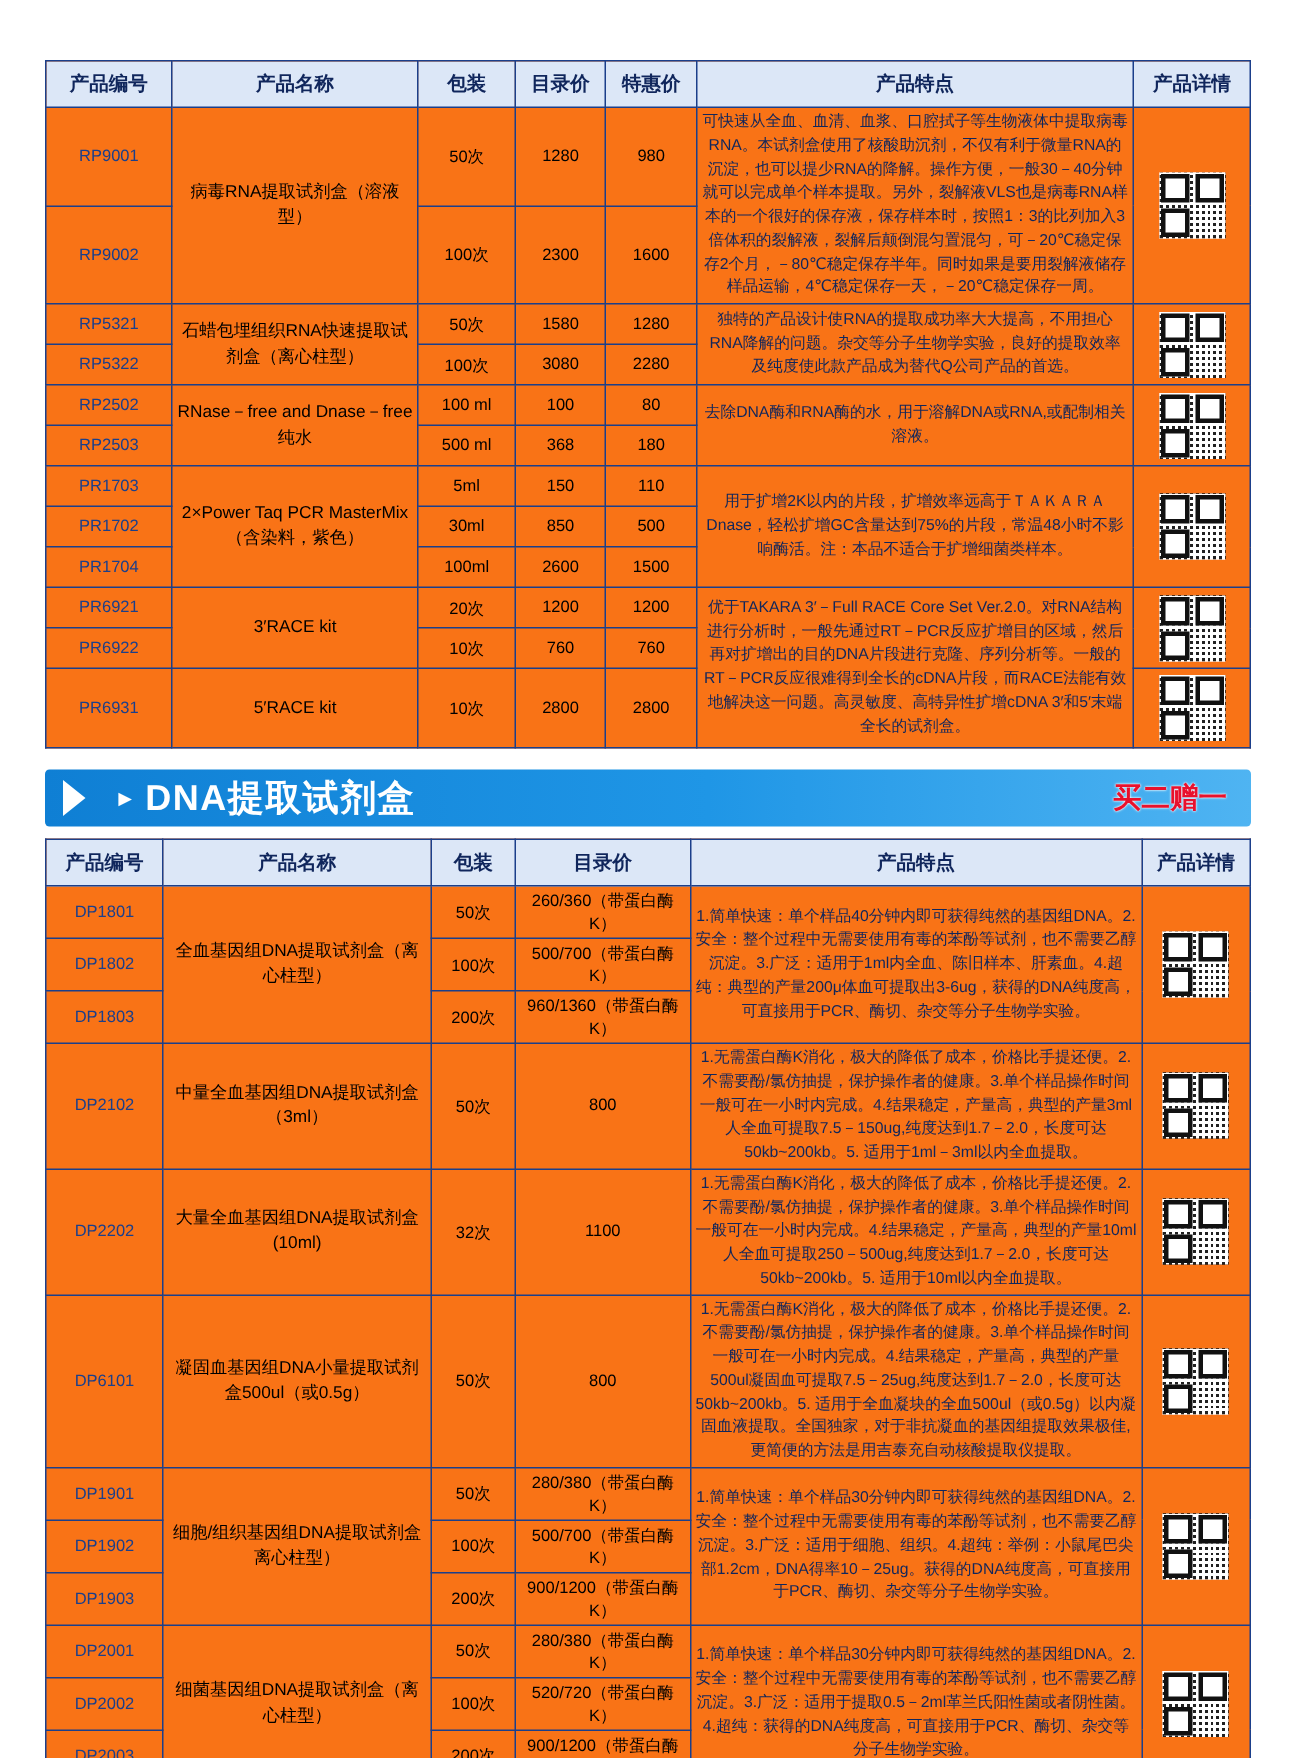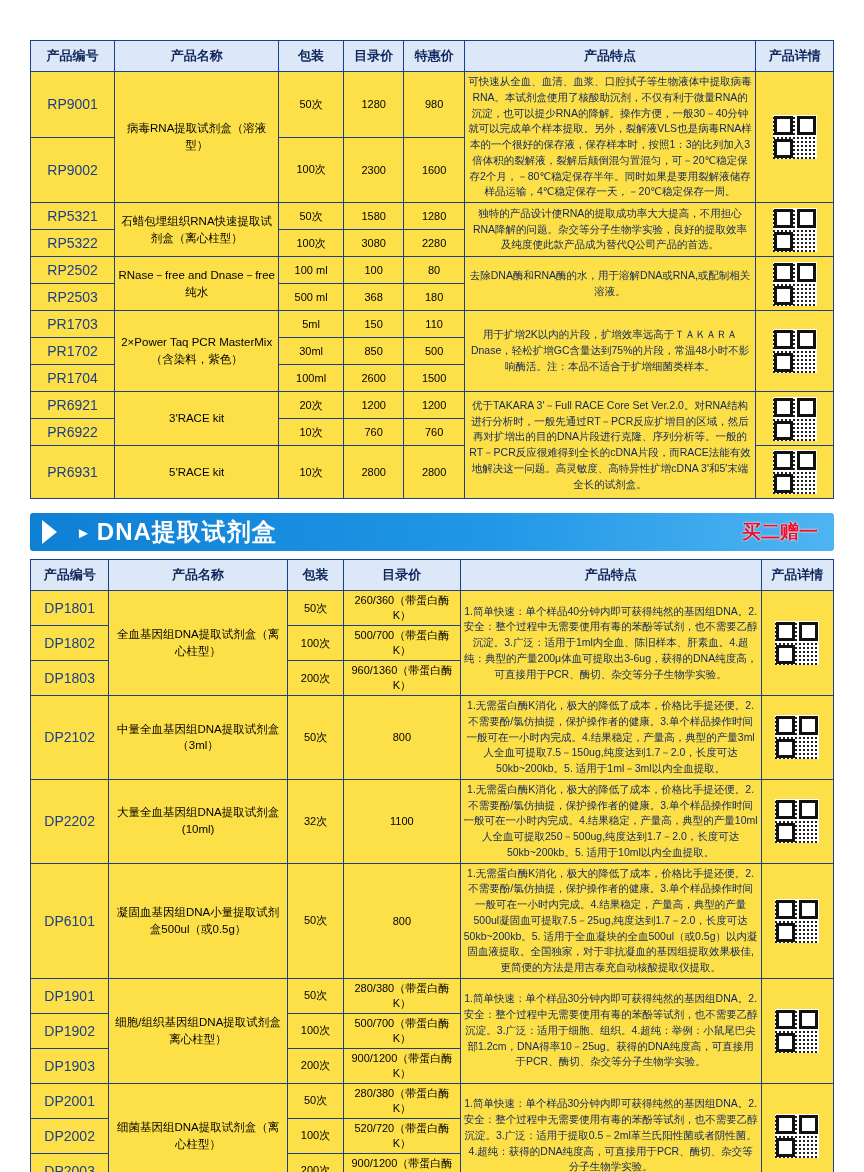--- a/index.html
+++ b/index.html
@@ -22,7 +22,7 @@
     width:804px;
     border-collapse:collapse;
     table-layout:fixed;
-    background:#fde047;
+    background:#f97316;
   }
   table.cat th, table.cat td{
     border:1px solid #1b3f8b;

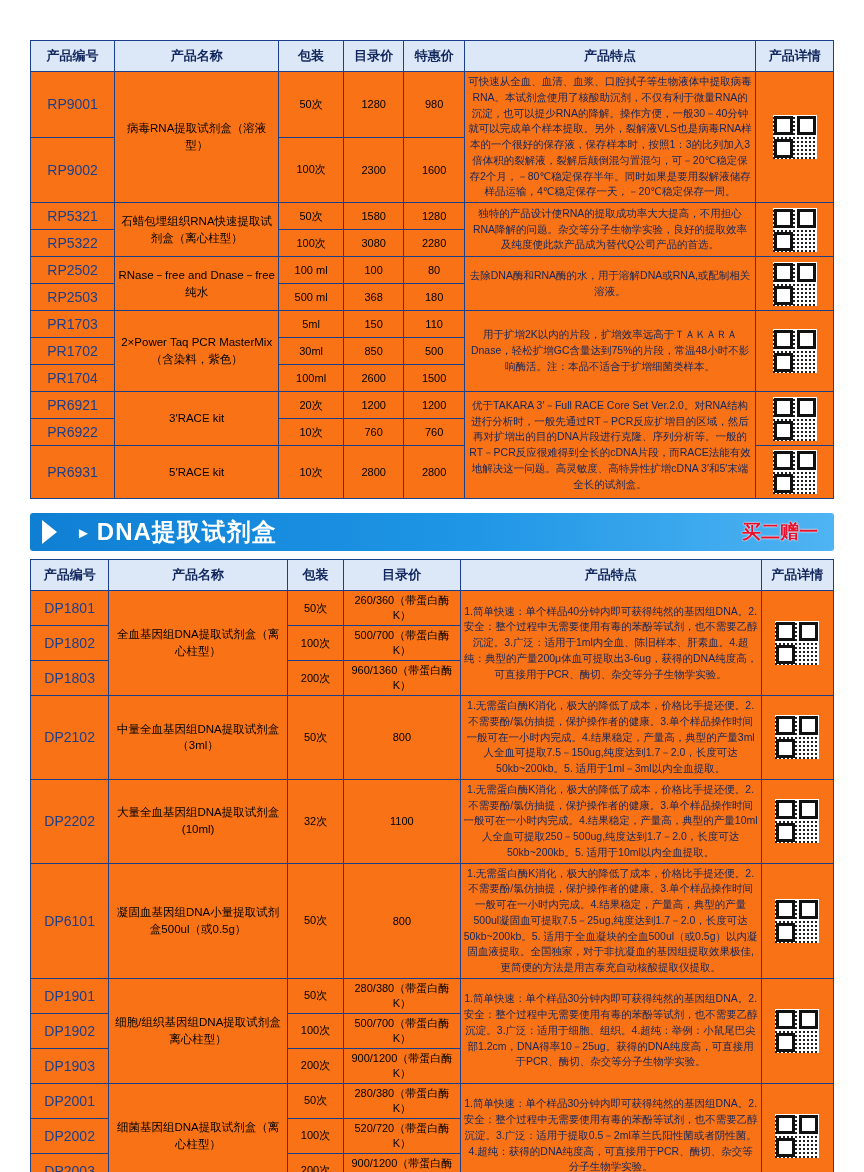--- a/index.html
+++ b/index.html
@@ -45,7 +45,7 @@
   .c-feat{width:270px;}
   .c-qr{width:72px;}
 
-  .code{font-size:14px;color:#1b3f8b;}
+  .code{font-size:11px;color:#1b3f8b;}
   .name{font-size:11.5px;line-height:1.45;color:#000;margin-left:27px;}
   .pack{font-size:11px;}
   .price{font-size:11px;}

